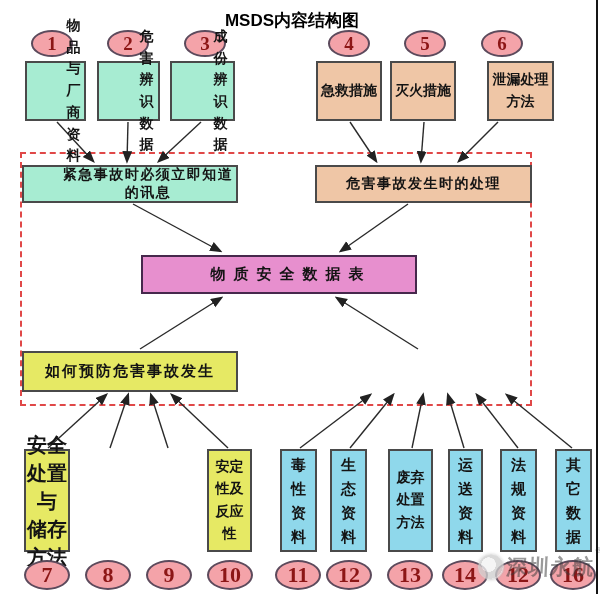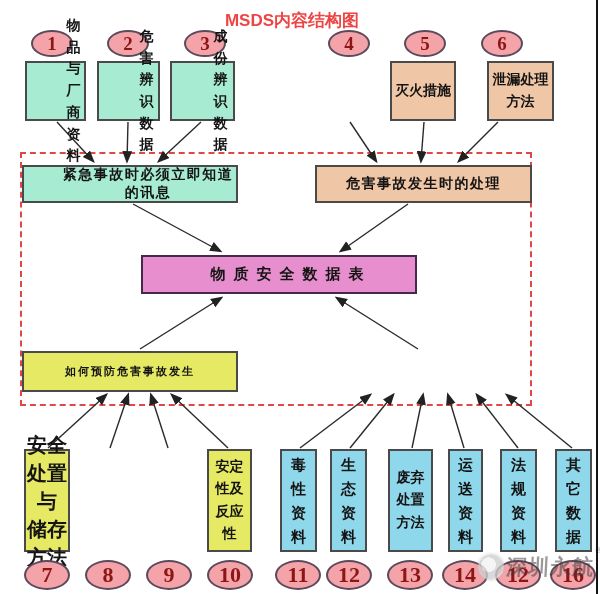--- a/index.html
+++ b/index.html
@@ -10,7 +10,7 @@
   }
   .title{
     position:absolute;top:9px;left:292px;transform:translateX(-50%);
-    font-size:17px;font-weight:bold;color:#ef4444;white-space:nowrap;
+    font-size:17px;font-weight:bold;color:#000000;white-space:nowrap;
     font-family:"Liberation Sans","DejaVu Sans",sans-serif;
   }
   .oval{

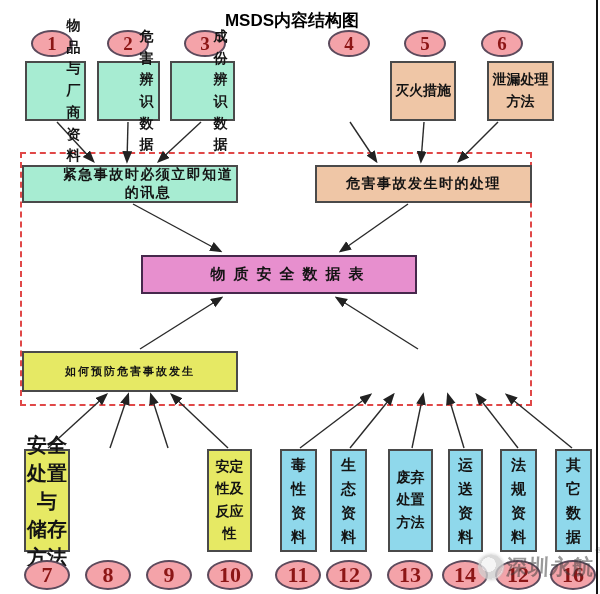--- a/index.html
+++ b/index.html
@@ -113,6 +113,7 @@
 数据</div>
   <div class="box mint topbox" style="left:170px;top:61px;width:65px;height:60px">成份辨识
 数据</div>
+  <div class="box salmon topbox" style="left:316px;top:61px;width:66px;height:60px">急救措施</div>
   <div class="box salmon topbox" style="left:390px;top:61px;width:66px;height:60px">灭火措施</div>
   <div class="box salmon topbox" style="left:487px;top:61px;width:67px;height:60px">泄漏处理
 方法</div>

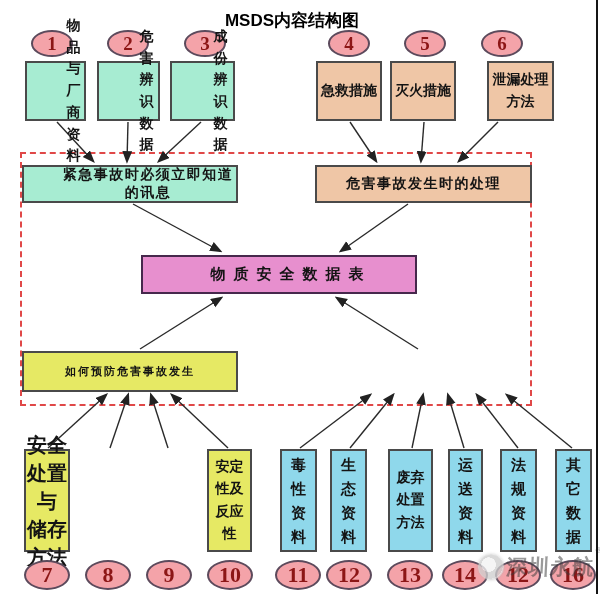--- a/index.html
+++ b/index.html
@@ -34,7 +34,7 @@
   .topbox{font-size:14px;line-height:1.55;}
   .midbox{font-size:14px;letter-spacing:1.5px;}
   .centerbox{font-size:15px;letter-spacing:8px;padding-left:24px;}
-  .lowerleft{font-size:11px;letter-spacing:2px;}
+  .lowerleft{font-size:15px;letter-spacing:2px;}
   .lowerright{font-size:14px;letter-spacing:6px;padding-left:6px;}
   .vbox{font-size:15px;line-height:1.6;}
   .vbox5{font-size:20px;line-height:1.4;}

